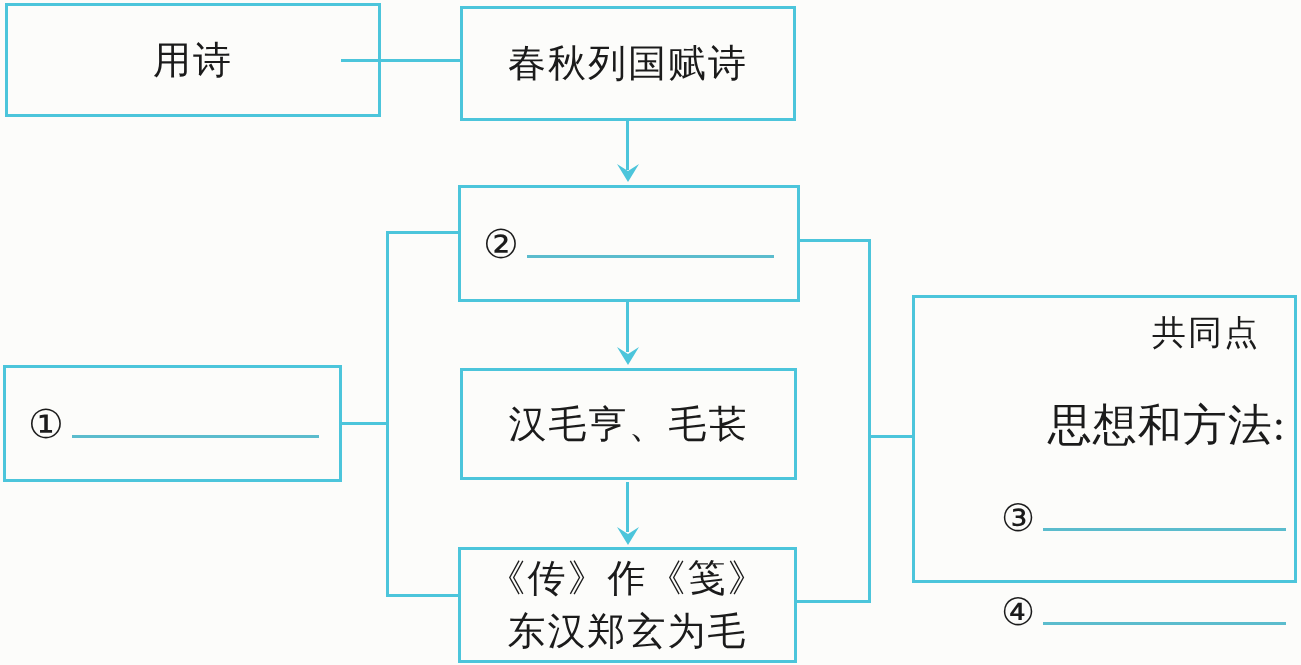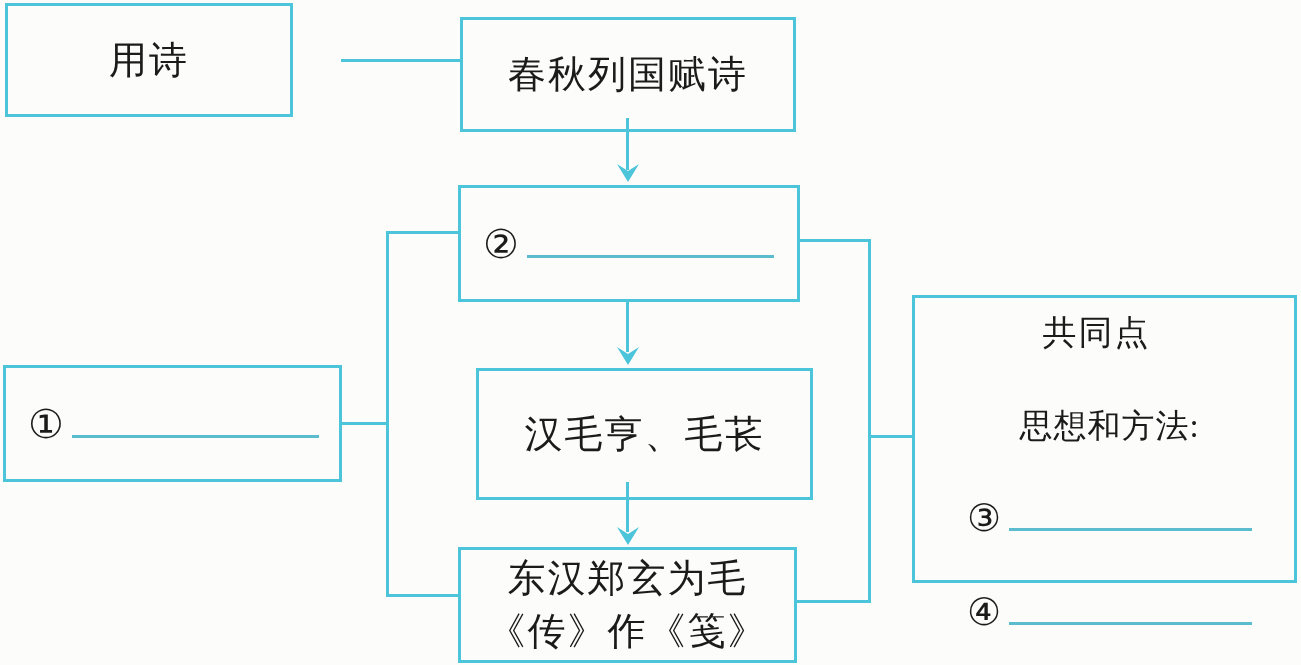--- a/index.html
+++ b/index.html
@@ -96,7 +96,7 @@
 
 <div class="stage">
 
-  <div class="box" style="left:5px;top:3px;width:288px;height:114px;">
+  <div class="box" style="left:5px;top:3px;width:376px;height:114px;">
     <div class="label-lg">用诗</div>
   </div>
 

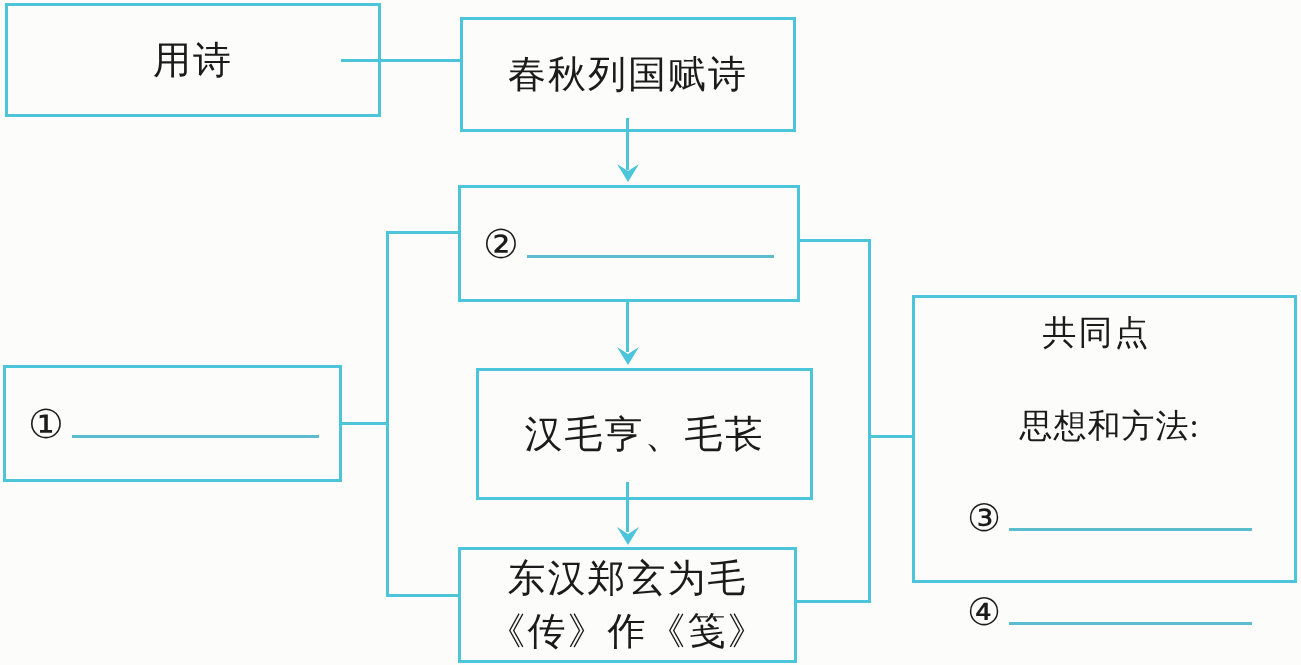--- a/index.html
+++ b/index.html
@@ -100,7 +100,7 @@
     <div class="label-lg">用诗</div>
   </div>
 
-  <div class="box" style="left:460px;top:17px;width:336px;height:115px;">
+  <div class="box" style="left:460px;top:6px;width:336px;height:115px;">
     <div class="label-lg">春秋列国赋诗</div>
   </div>
 

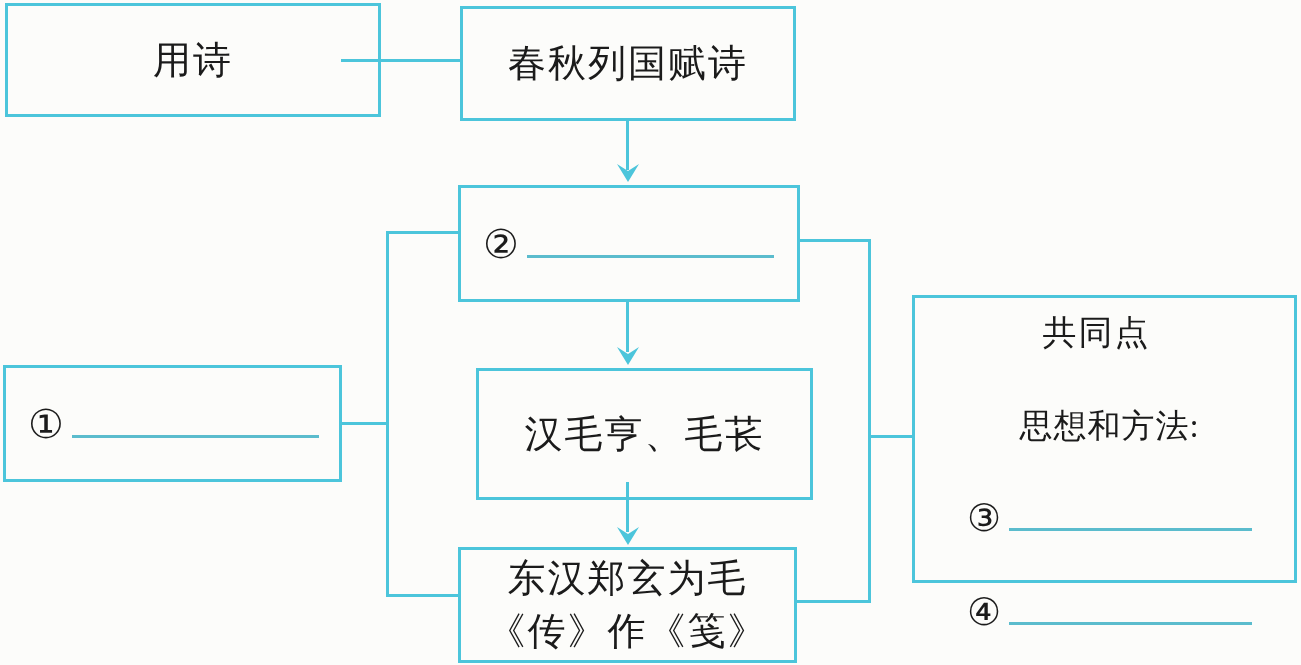--- a/index.html
+++ b/index.html
@@ -61,9 +61,9 @@
   
   .common{
     justify-content:flex-start;
-    align-items:center;
+    align-items:flex-end;
     text-align:left;
-    padding:10px 16px 0 26px;
+    padding:10px 8px 0 26px;
     gap:48px;
   }
   .common .title-row{

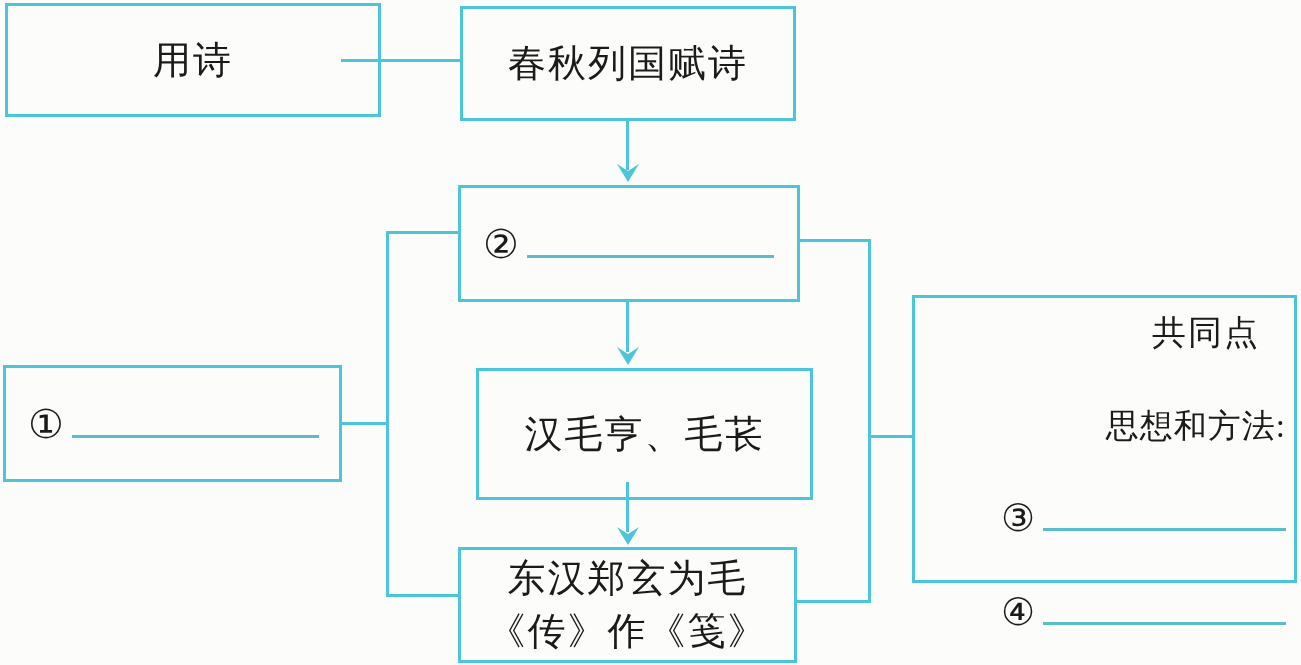--- a/index.html
+++ b/index.html
@@ -123,7 +123,7 @@
     <path d="M2,1 L13,19 L24,1 L13,8 Z" fill="currentColor"></path>
   </svg>
 
-  <div class="box" style="left:460px;top:368px;width:337px;height:132px;margin-left:16px;">
+  <div class="box" style="left:460px;top:368px;width:337px;height:112px;">
     <div class="label-lg">汉毛亨、毛苌</div>
   </div>
 

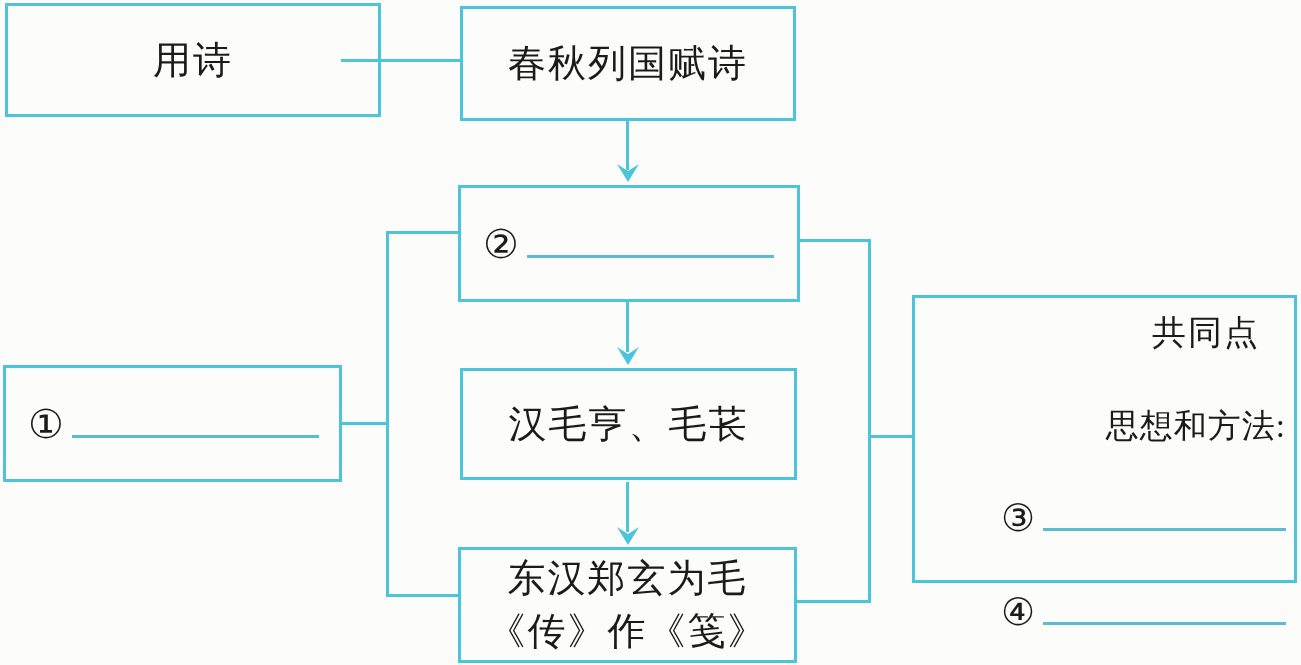--- a/index.html
+++ b/index.html
@@ -75,7 +75,7 @@
     margin-right:26px;
   }
   .common .text-row{
-    font-size:33px;
+    font-size:44px;
     letter-spacing:1px;
     line-height:40px;
     height:52px;

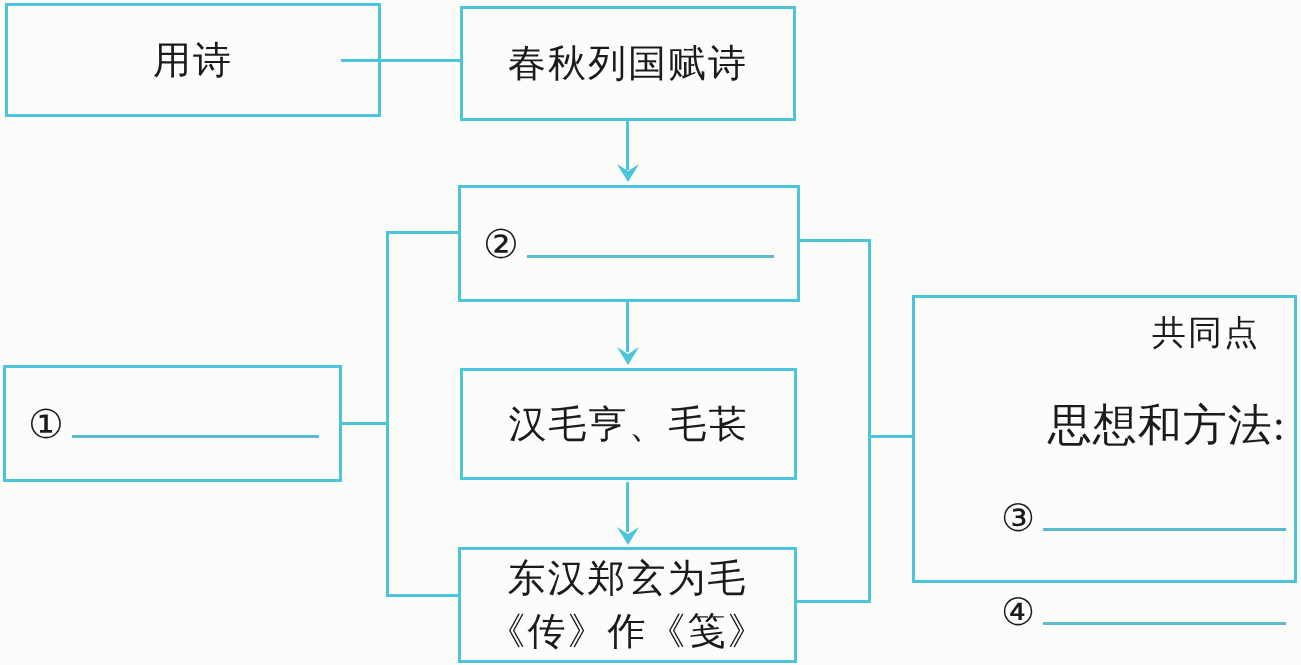--- a/index.html
+++ b/index.html
@@ -133,8 +133,8 @@
   </svg>
 
   <div class="box" style="left:458px;top:547px;width:339px;height:116px;">
+    <div class="label-lg">《传》作《笺》</div>
     <div class="label-lg">东汉郑玄为毛</div>
-    <div class="label-lg">《传》作《笺》</div>
   </div>
 
   <div class="box" style="left:3px;top:365px;width:339px;height:117px;">

